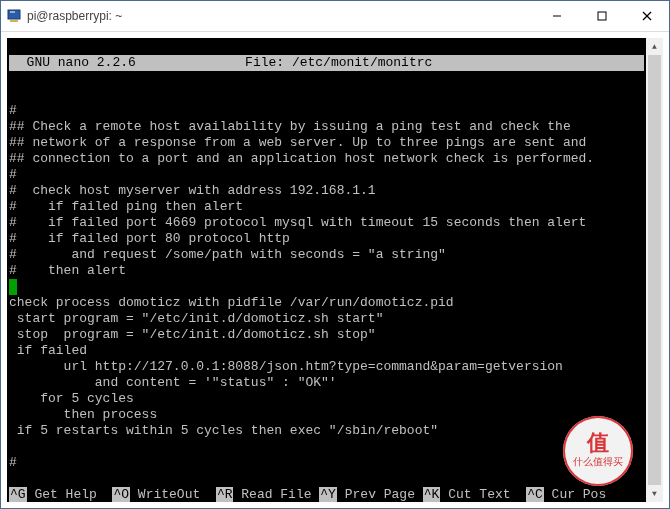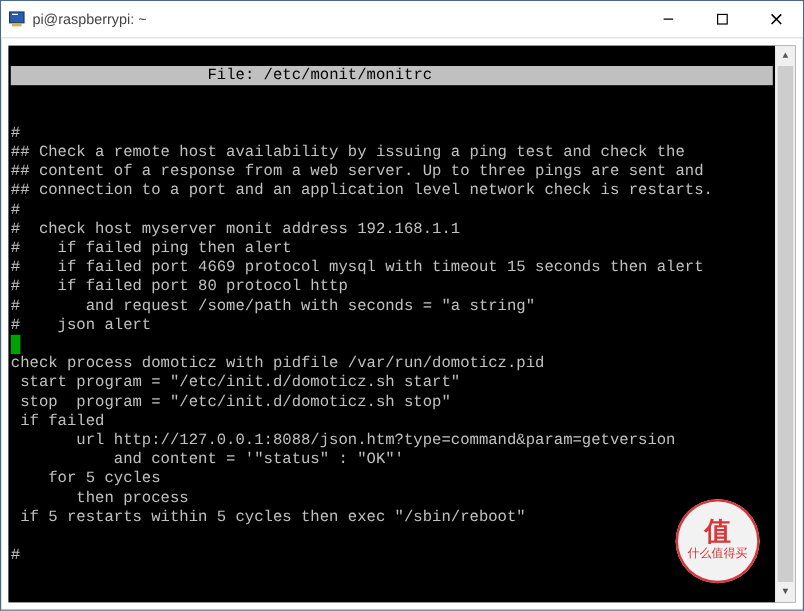--- a/index.html
+++ b/index.html
@@ -168,7 +168,7 @@
 
   <div class="terminal">
     <div class="term-inner">
-<div class="header-bar"><span class="header-file">File: /etc/monit/monitrc</span></div>
+<div class="header-bar"><span class="header-left">  GNU nano 2.2.6  </span><span class="header-file">File: /etc/monit/monitrc</span></div>
 <span>
 </span><span>#</span>
 <span>## Check a remote host availability by issuing a ping test and check the</span>

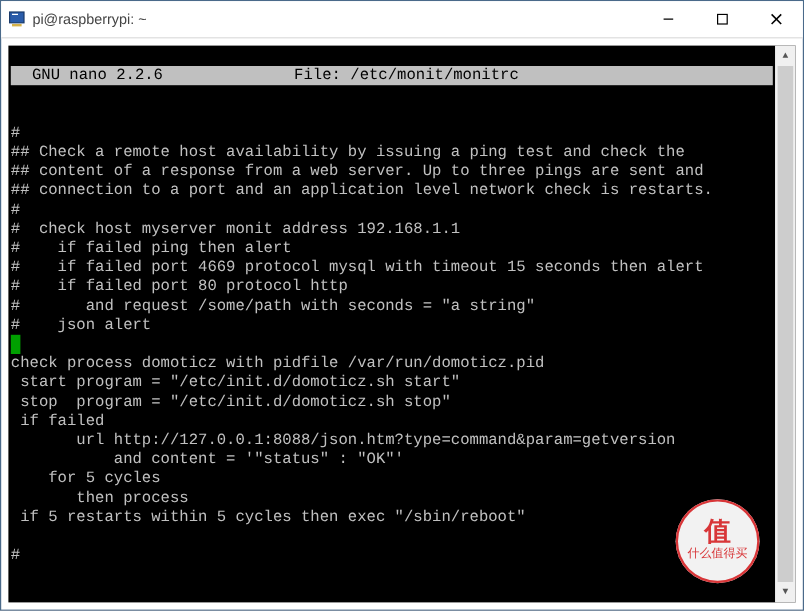--- a/index.html
+++ b/index.html
@@ -172,7 +172,7 @@
 <span>
 </span><span>#</span>
 <span>## Check a remote host availability by issuing a ping test and check the</span>
-<span>## content of a response from a web server. Up to three pings are sent and</span>
+<span>## network of a response from a web server. Up to three pings are sent and</span>
 <span>## connection to a port and an application level network check is restarts.</span>
 <span>#</span>
 <span>#  check host myserver monit address 192.168.1.1</span>

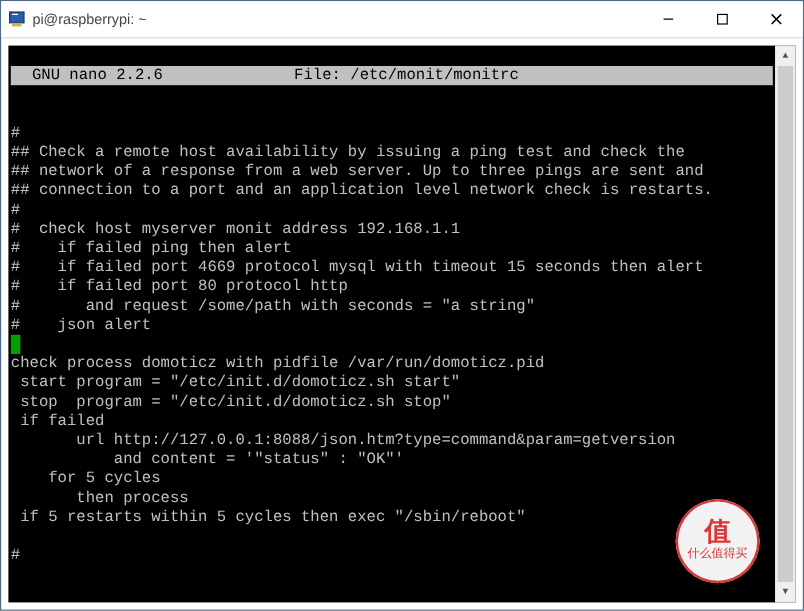--- a/index.html
+++ b/index.html
@@ -173,7 +173,7 @@
 </span><span>#</span>
 <span>## Check a remote host availability by issuing a ping test and check the</span>
 <span>## network of a response from a web server. Up to three pings are sent and</span>
-<span>## connection to a port and an application level network check is restarts.</span>
+<span>## connection to a port and an application host network check is performed.</span>
 <span>#</span>
 <span>#  check host myserver monit address 192.168.1.1</span>
 <span>#    if failed ping then alert</span>

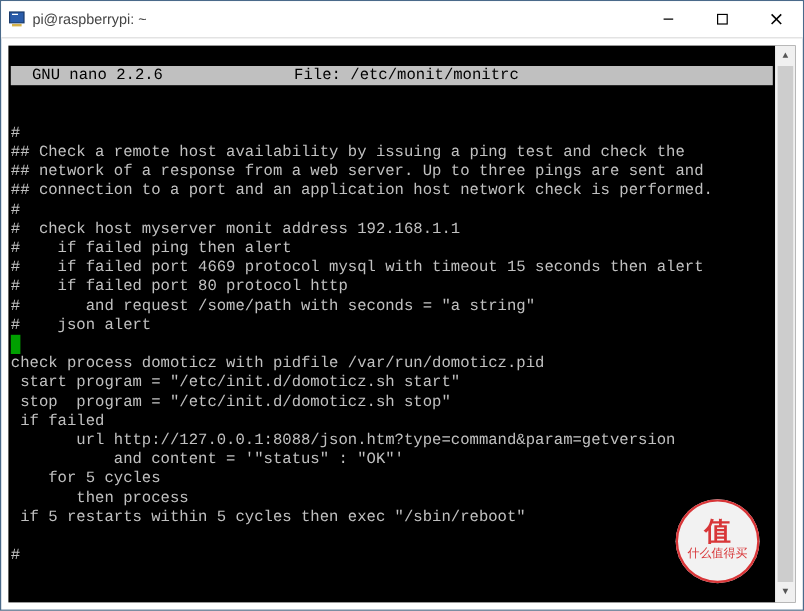--- a/index.html
+++ b/index.html
@@ -175,7 +175,7 @@
 <span>## network of a response from a web server. Up to three pings are sent and</span>
 <span>## connection to a port and an application host network check is performed.</span>
 <span>#</span>
-<span>#  check host myserver monit address 192.168.1.1</span>
+<span>#  check host myserver with address 192.168.1.1</span>
 <span>#    if failed ping then alert</span>
 <span>#    if failed port 4669 protocol mysql with timeout 15 seconds then alert</span>
 <span>#    if failed port 80 protocol http</span>

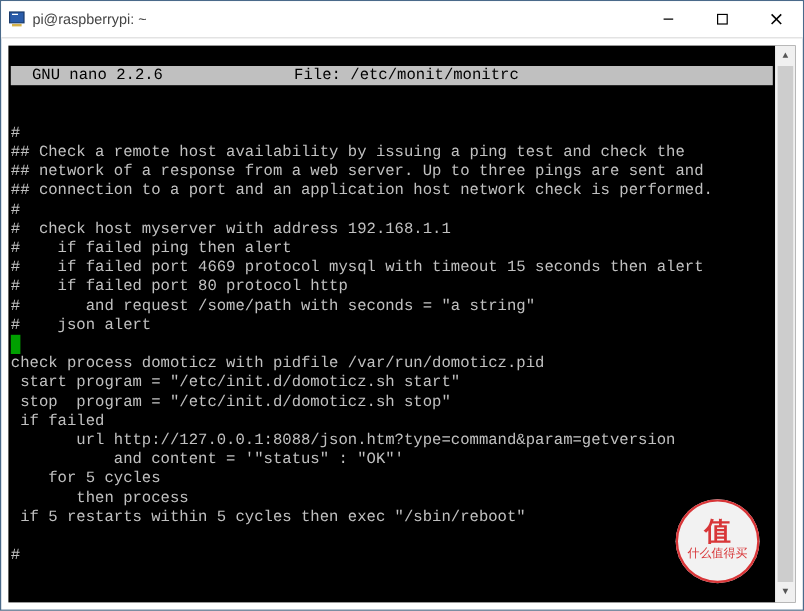--- a/index.html
+++ b/index.html
@@ -180,7 +180,7 @@
 <span>#    if failed port 4669 protocol mysql with timeout 15 seconds then alert</span>
 <span>#    if failed port 80 protocol http</span>
 <span>#       and request /some/path with seconds = "a string"</span>
-<span>#    json alert</span>
+<span>#    then alert</span>
 <span class="cursor"> </span><span></span>
 <span>check process domoticz with pidfile /var/run/domoticz.pid</span>
 <span> start program = "/etc/init.d/domoticz.sh start"</span>

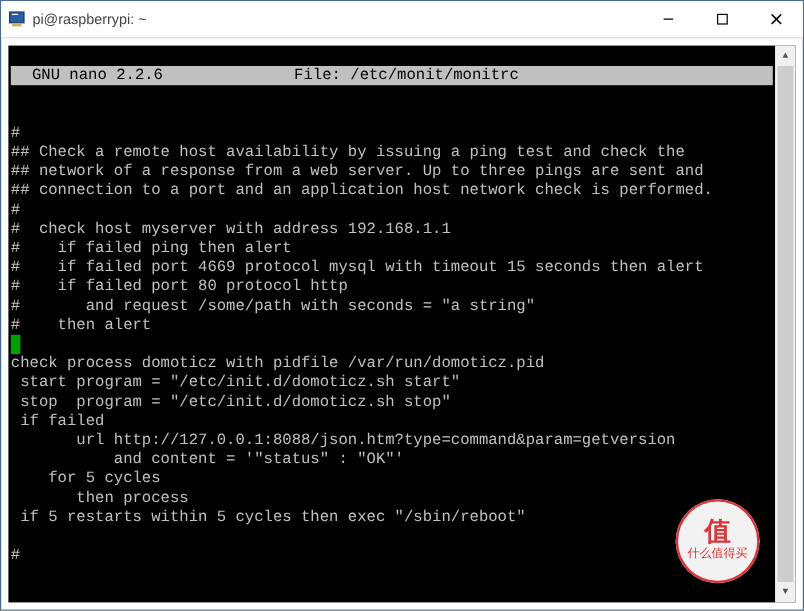--- a/index.html
+++ b/index.html
@@ -194,7 +194,7 @@
 <span></span>
 <span>#</span>
 <span></span>
-</div>
+<div class="shortcut-rows"><span class="short-row"><span class="sk">^G</span><span> Get Help  </span><span class="sk">^O</span><span> WriteOut  </span><span class="sk">^R</span><span> Read File </span><span class="sk">^Y</span><span> Prev Page </span><span class="sk">^K</span><span> Cut Text  </span><span class="sk">^C</span><span> Cur Pos</span></span></div></div>
 
     <div class="scrollbar">
       <div class="sb-btn">▲</div>

